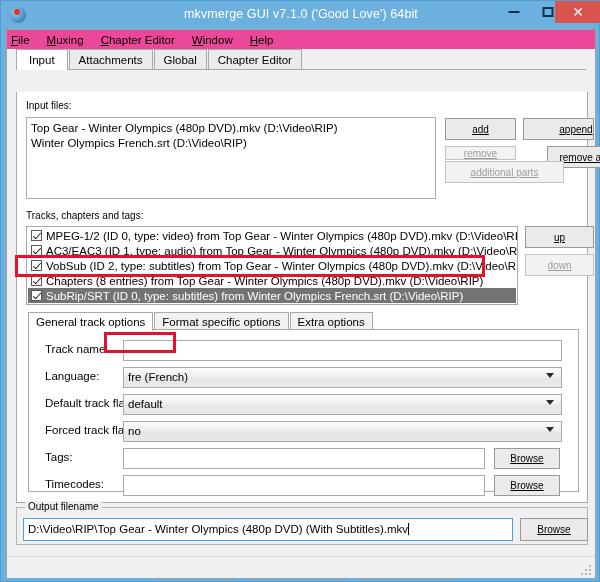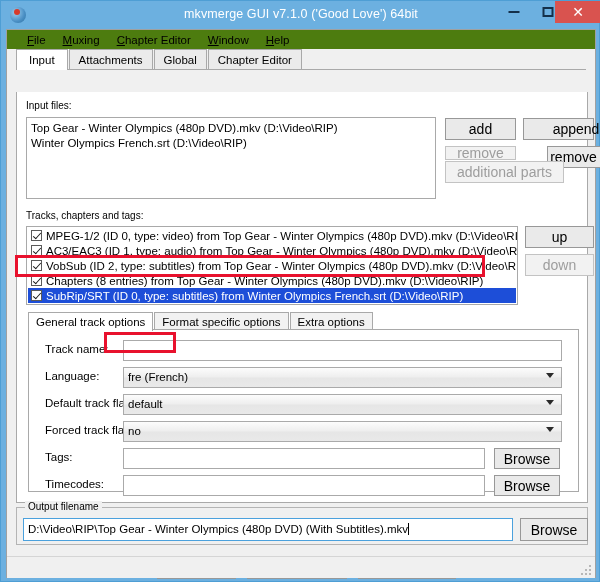--- a/index.html
+++ b/index.html
@@ -98,8 +98,8 @@
   
   #menubar {
     height: 19px;
-    background: #4d7c0f;
-    padding-left: 20px;
+    background: #ec4899;
+    padding-left: 4px;
     display: flex;
     align-items: center;
   }

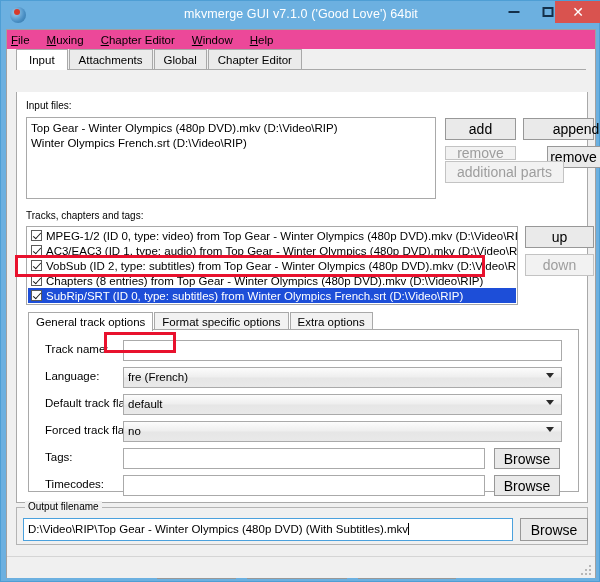--- a/index.html
+++ b/index.html
@@ -183,7 +183,7 @@
   .btn {
     background: #eaeaea;
     border: 1px solid #989898;
-    font-size: 14px;
+    font-size: 10px;
     color: #000;
     display: flex;
     align-items: center;
@@ -191,6 +191,7 @@
     cursor: default;
     white-space: nowrap;
     font-family: "Liberation Sans", sans-serif;
+    text-decoration: underline;
   }
   .btn.disabled { color: #9d9d9d; border-color: #c3c3c3; background: #f2f2f2; }
 

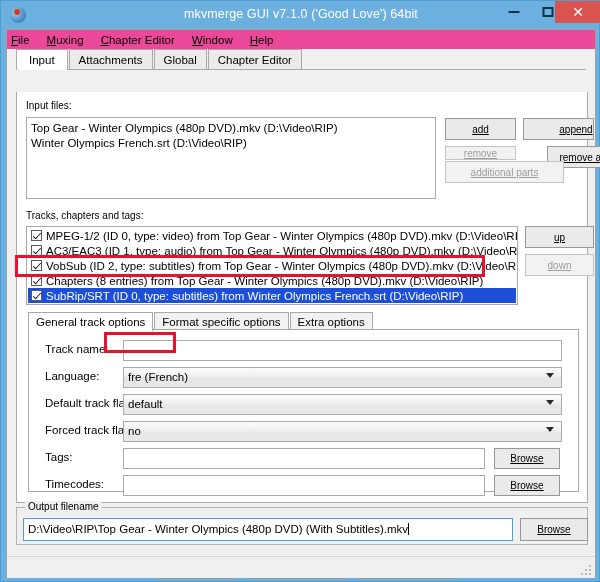--- a/index.html
+++ b/index.html
@@ -221,7 +221,7 @@
     font-size: 11.5px;
     color: #000;
   }
-  .track-row.selected { background: #1d4ed8; color: #ffffff; }
+  .track-row.selected { background: #737373; color: #ffffff; }
   .cbx {
     width: 11px; height: 11px;
     border: 1px solid #5a5a5a;

